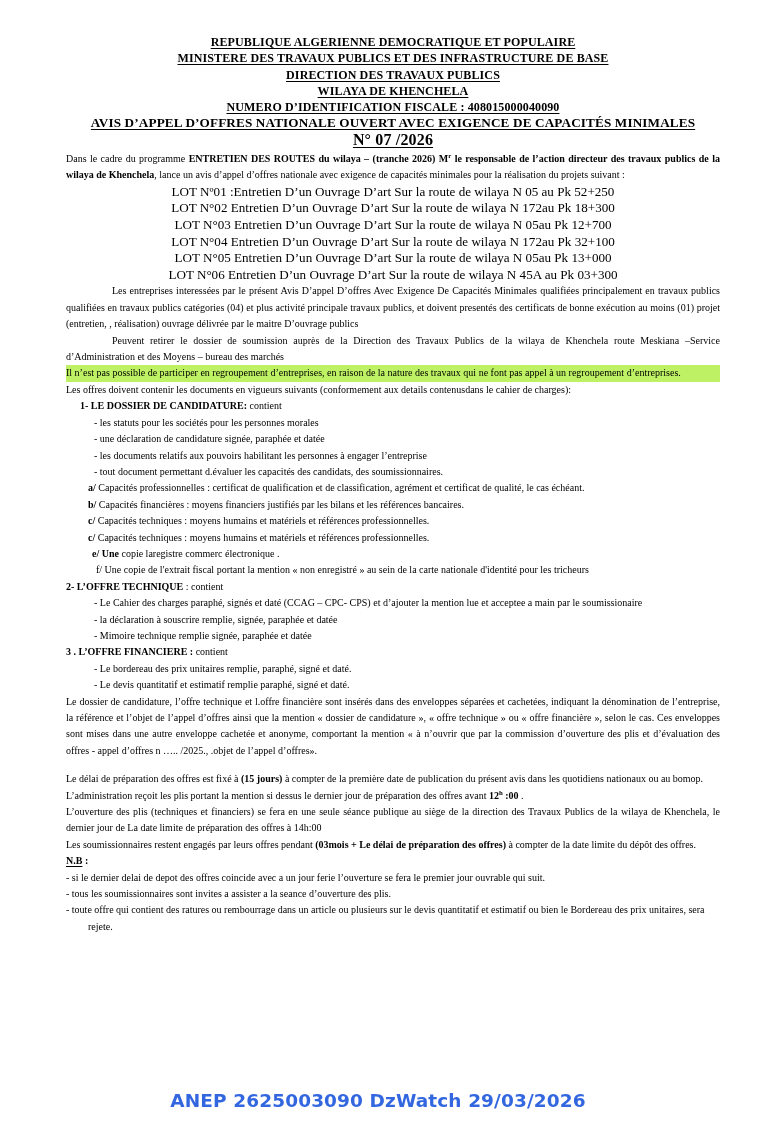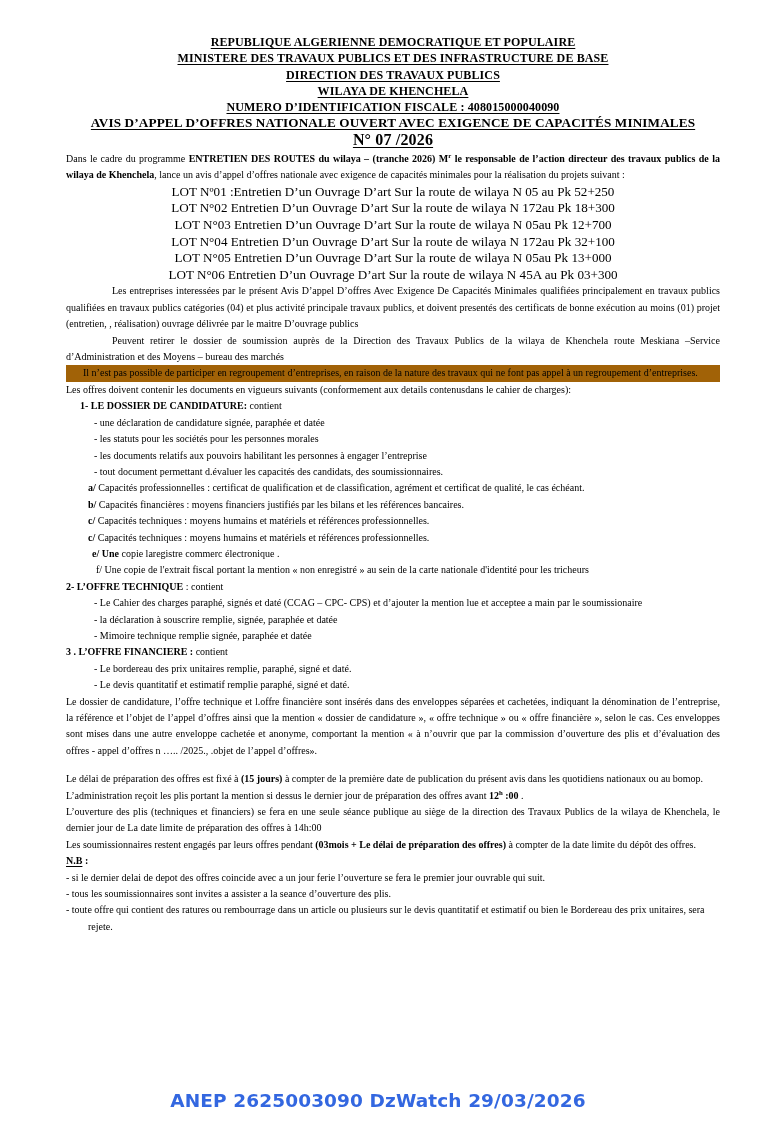--- a/index.html
+++ b/index.html
@@ -66,7 +66,7 @@
   .ind-num { padding-left: 14px; }
   .ind-e { padding-left: 26px; }
   .ind-f { padding-left: 30px; }
-  .hl { background: #a16207; padding-left: 17px; }
+  .hl { background: #bef264; }
   .gap { height: 12px; }
 
   

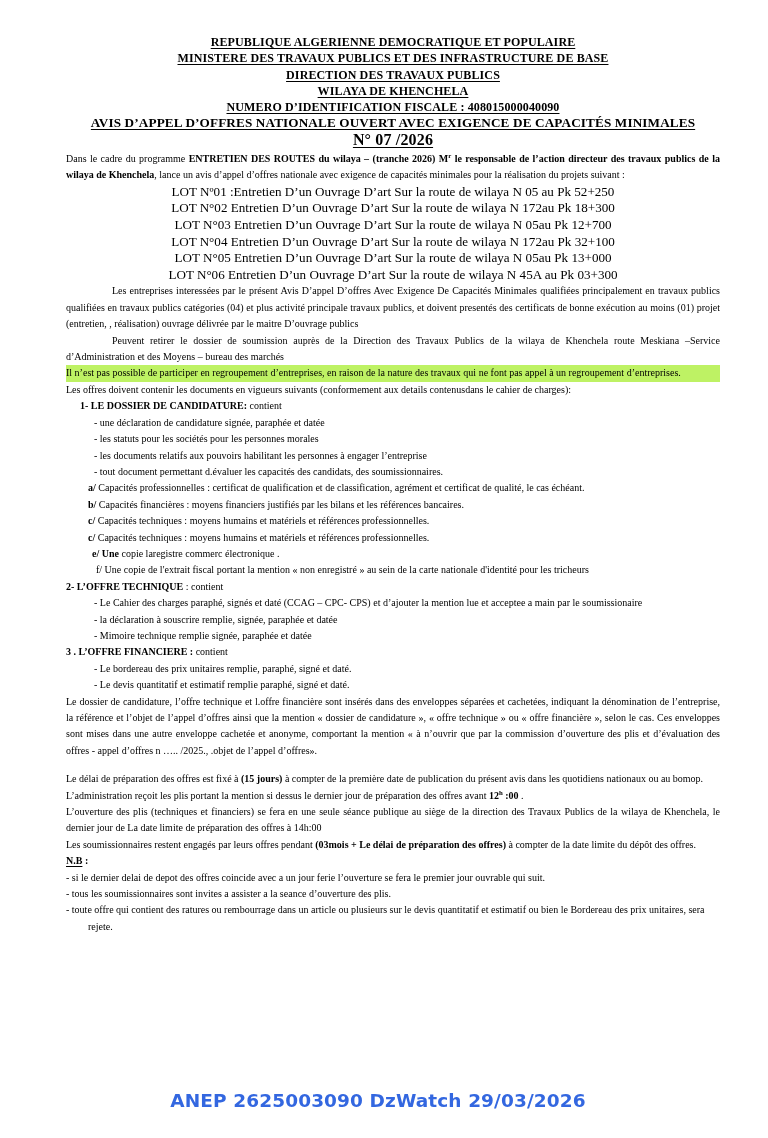--- a/index.html
+++ b/index.html
@@ -114,8 +114,8 @@
     <p class="t nj">Les offres doivent contenir  les documents en  vigueurs suivants (conformement aux details contenusdans le  cahier de charges):</p>
 
     <p class="t nj ind-num"><span class="b">1- </span><span class="b">LE DOSSIER DE CANDIDATURE:</span><span> contient</span></p>
+    <p class="t nj ind-dash">- les statuts pour les sociétés pour les personnes morales</p>
     <p class="t nj ind-dash">- une déclaration de candidature signée, paraphée et datée</p>
-    <p class="t nj ind-dash">- les statuts pour les sociétés pour les personnes morales</p>
     <p class="t nj ind-dash">- les documents relatifs aux pouvoirs habilitant les personnes à engager l’entreprise</p>
     <p class="t nj ind-dash">- tout document permettant d.évaluer les capacités des candidats, des soumissionnaires.</p>
 

